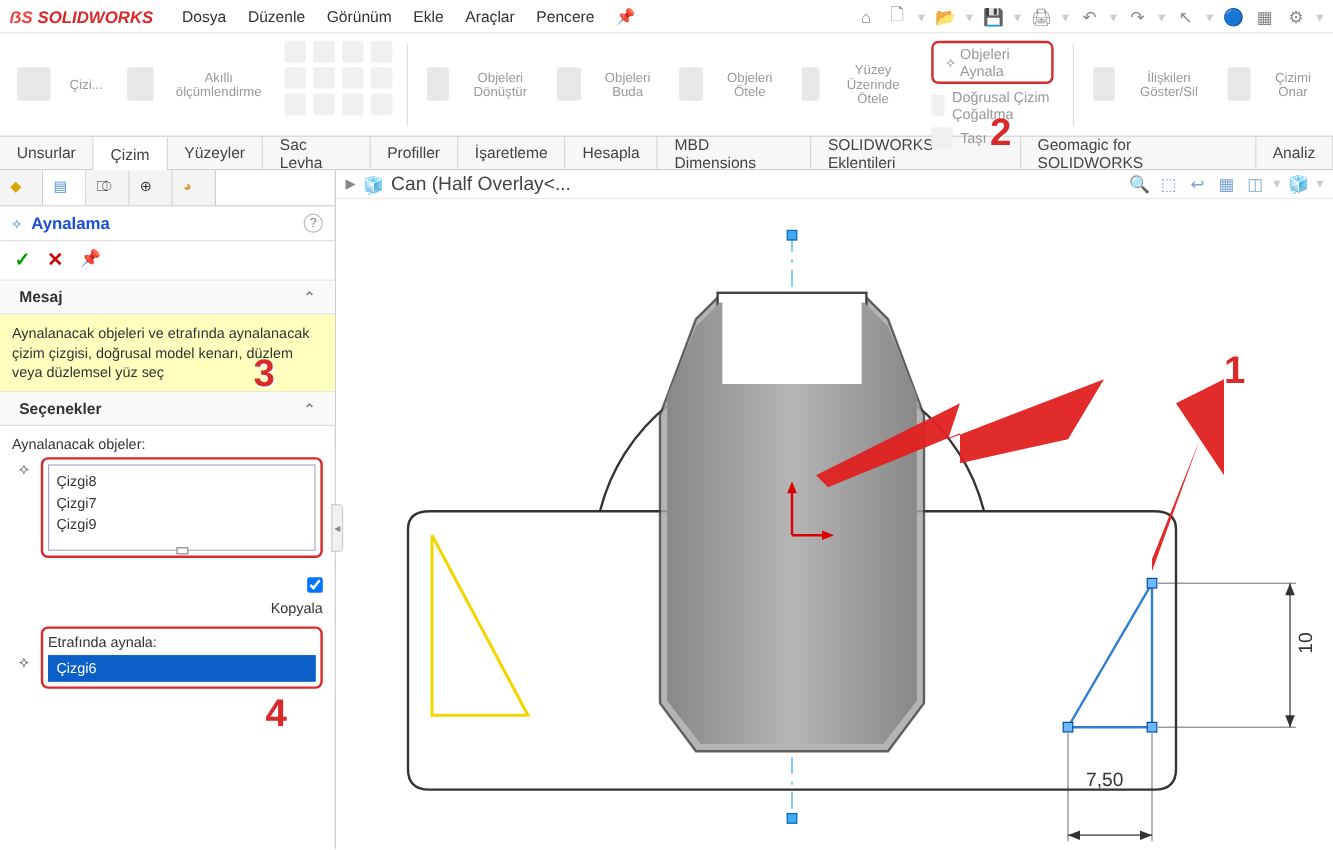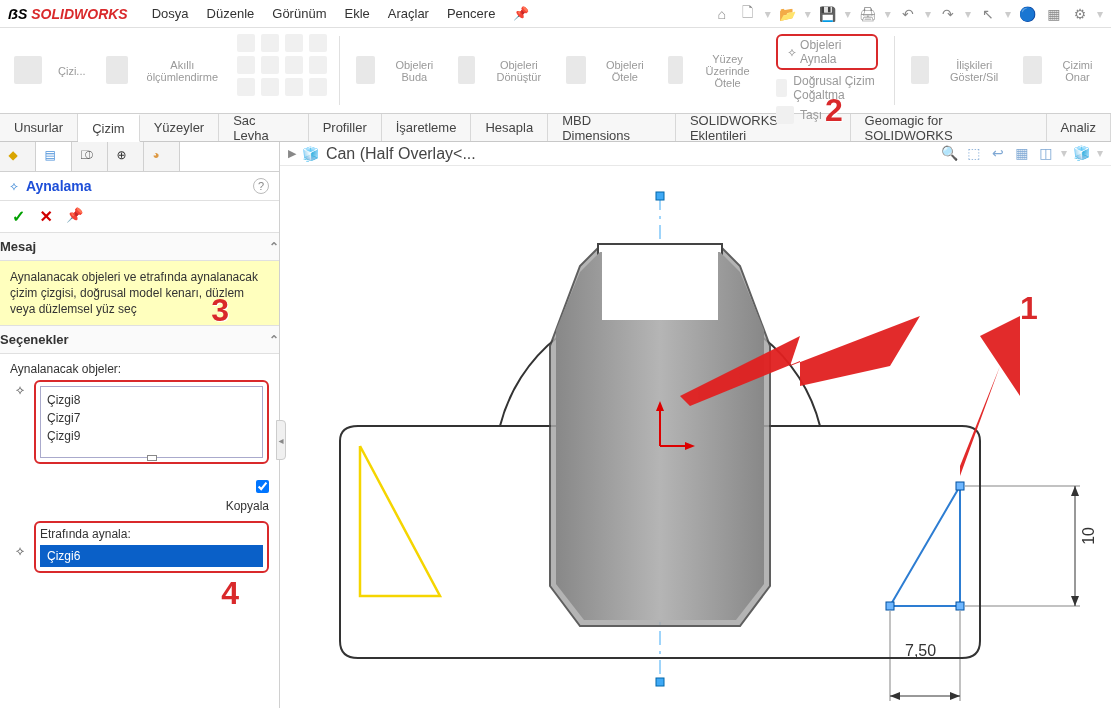--- a/index.html
+++ b/index.html
@@ -8,7 +8,7 @@
 
 .titlebar { height: 28px; display: flex; align-items: center; padding: 0 8px; background: #fff; border-bottom: 1px solid #e0e0e0; }
 .logo { font-weight: bold; font-style: italic; color: #d9292b; font-size: 14px; margin-right: 24px; }
-.logo .ds { color: #000000; }
+.logo .ds { color: #ef4444; }
 .menu { display: flex; gap: 18px; }
 .menu span { font-size: 13px; color: #333; cursor: pointer; }
 .menu-right { margin-left: auto; display: flex; gap: 8px; align-items: center; }

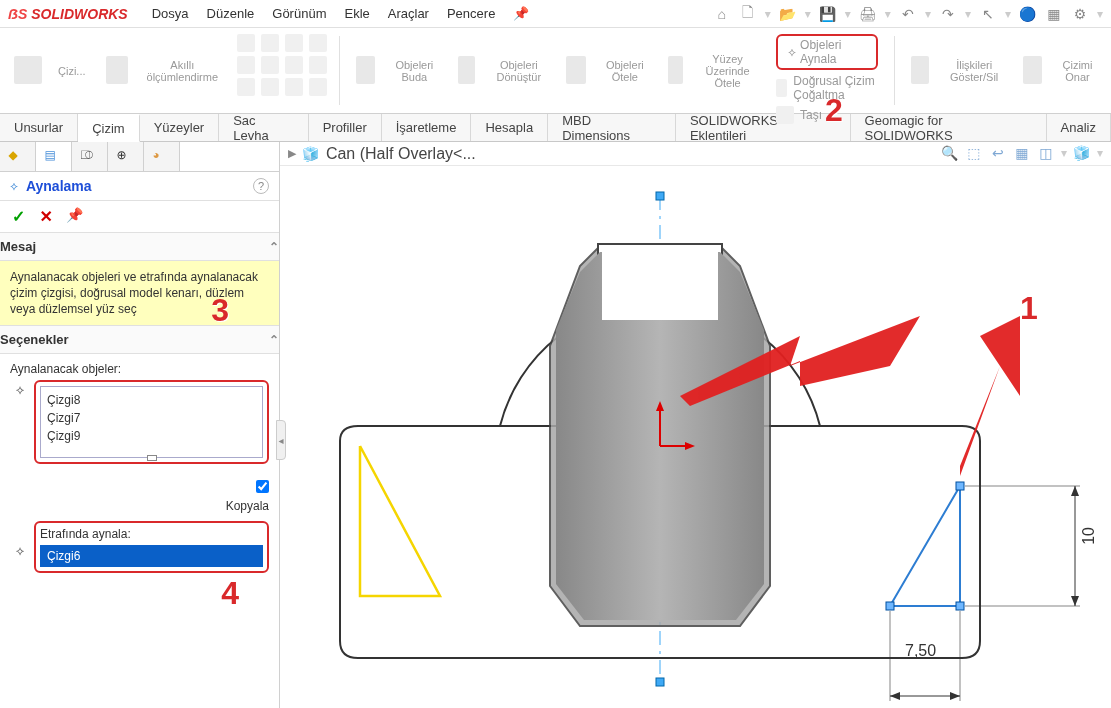--- a/index.html
+++ b/index.html
@@ -156,11 +156,11 @@
   <div class="ribbon-sep"></div>
   <div class="ribbon-group">
     <div class="big-ico"></div>
+    <div class="lbl">Objeleri Dönüştür</div>
+  </div>
+  <div class="ribbon-group">
+    <div class="big-ico"></div>
     <div class="lbl">Objeleri Buda</div>
-  </div>
-  <div class="ribbon-group">
-    <div class="big-ico"></div>
-    <div class="lbl">Objeleri Dönüştür</div>
   </div>
   <div class="ribbon-group">
     <div class="big-ico"></div>

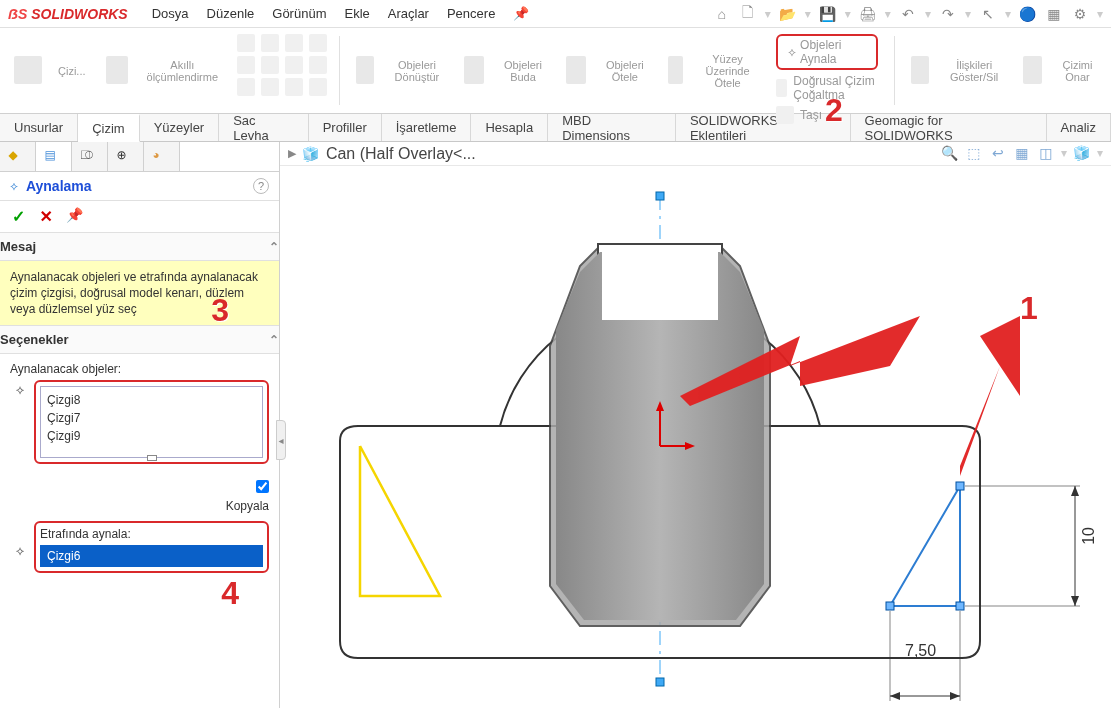--- a/index.html
+++ b/index.html
@@ -50,7 +50,7 @@
 .prop-actions .ok { color: #00a000; font-size: 16px; font-weight: bold; }
 .prop-actions .cancel { color: #d00000; font-size: 16px; font-weight: bold; }
 .prop-actions .pin { color: #888; font-size: 14px; }
-.section-hdr { display: flex; align-items: flex-end; padding: 6px 0; font-size: 13px; font-weight: 600; color: #333; border-bottom: 1px solid #e0e0e0; background: #fafafa; }
+.section-hdr { display: flex; align-items: flex-end; padding: 6px 16px; font-size: 13px; font-weight: 600; color: #333; border-bottom: 1px solid #e0e0e0; background: #fafafa; }
 .section-hdr .chev { margin-left: auto; color: #888; font-size: 12px; }
 .msg-box { background: #ffffbe; padding: 8px 10px; font-size: 12px; line-height: 16px; color: #333; border-bottom: 1px solid #e0e0e0; }
 .options-body { padding: 8px 10px; }

